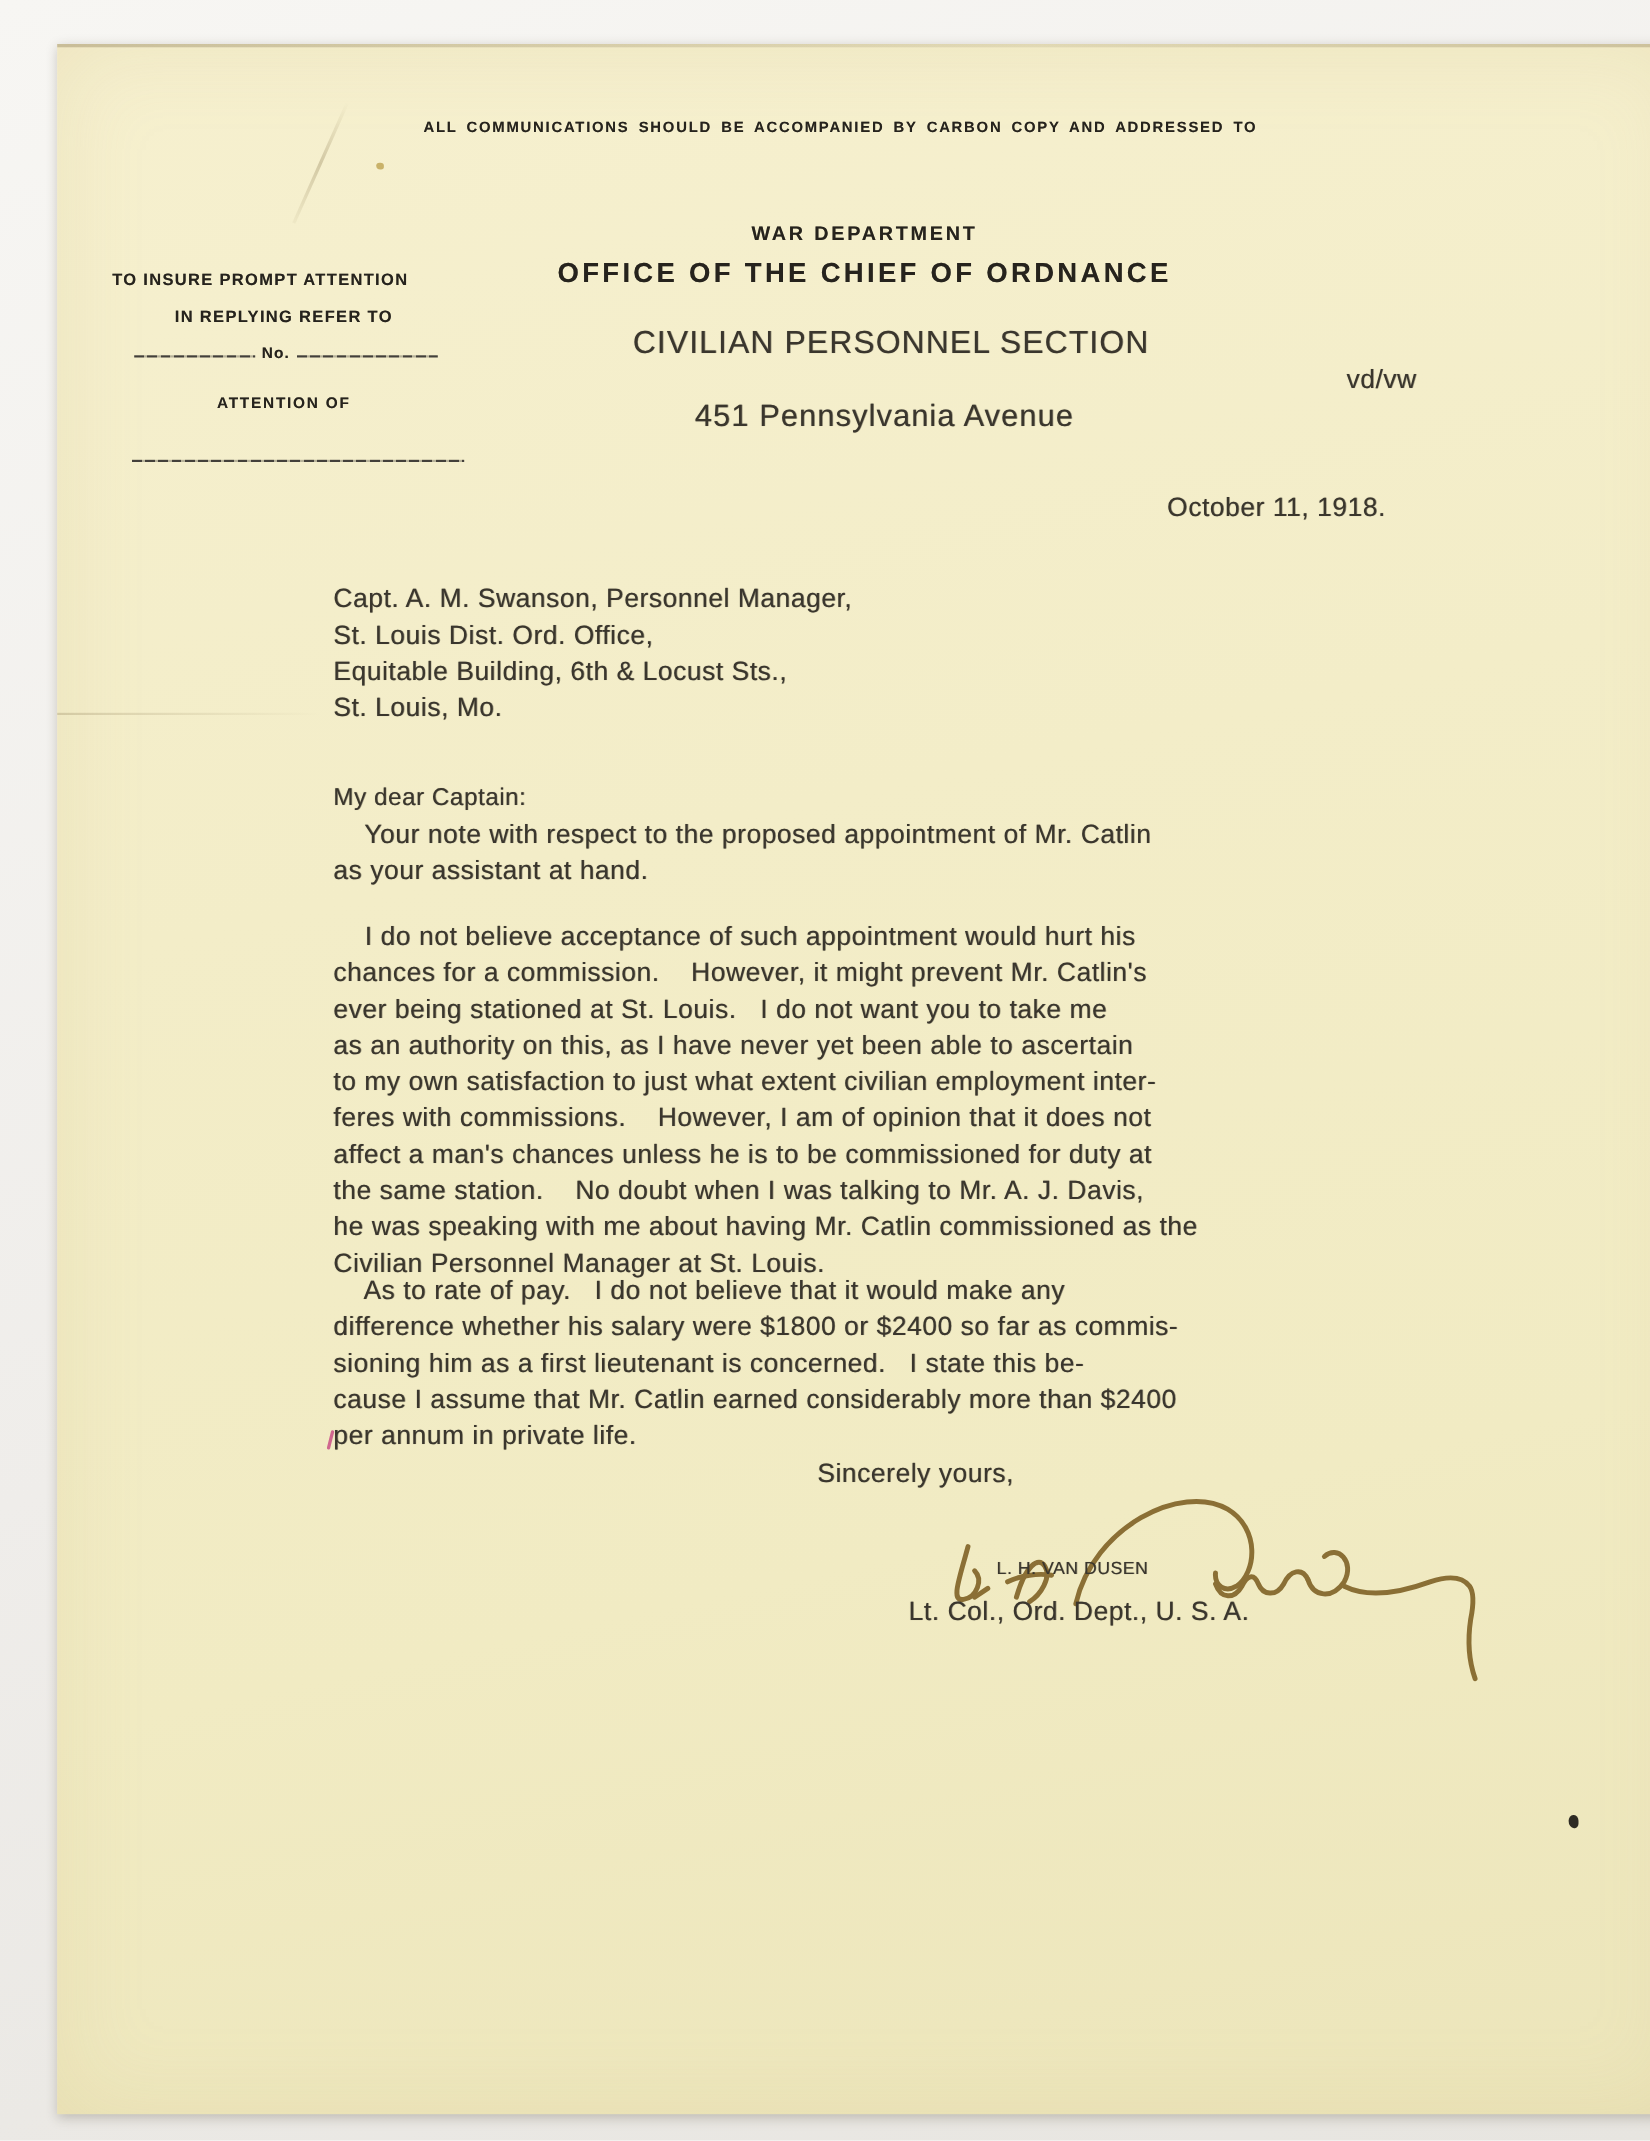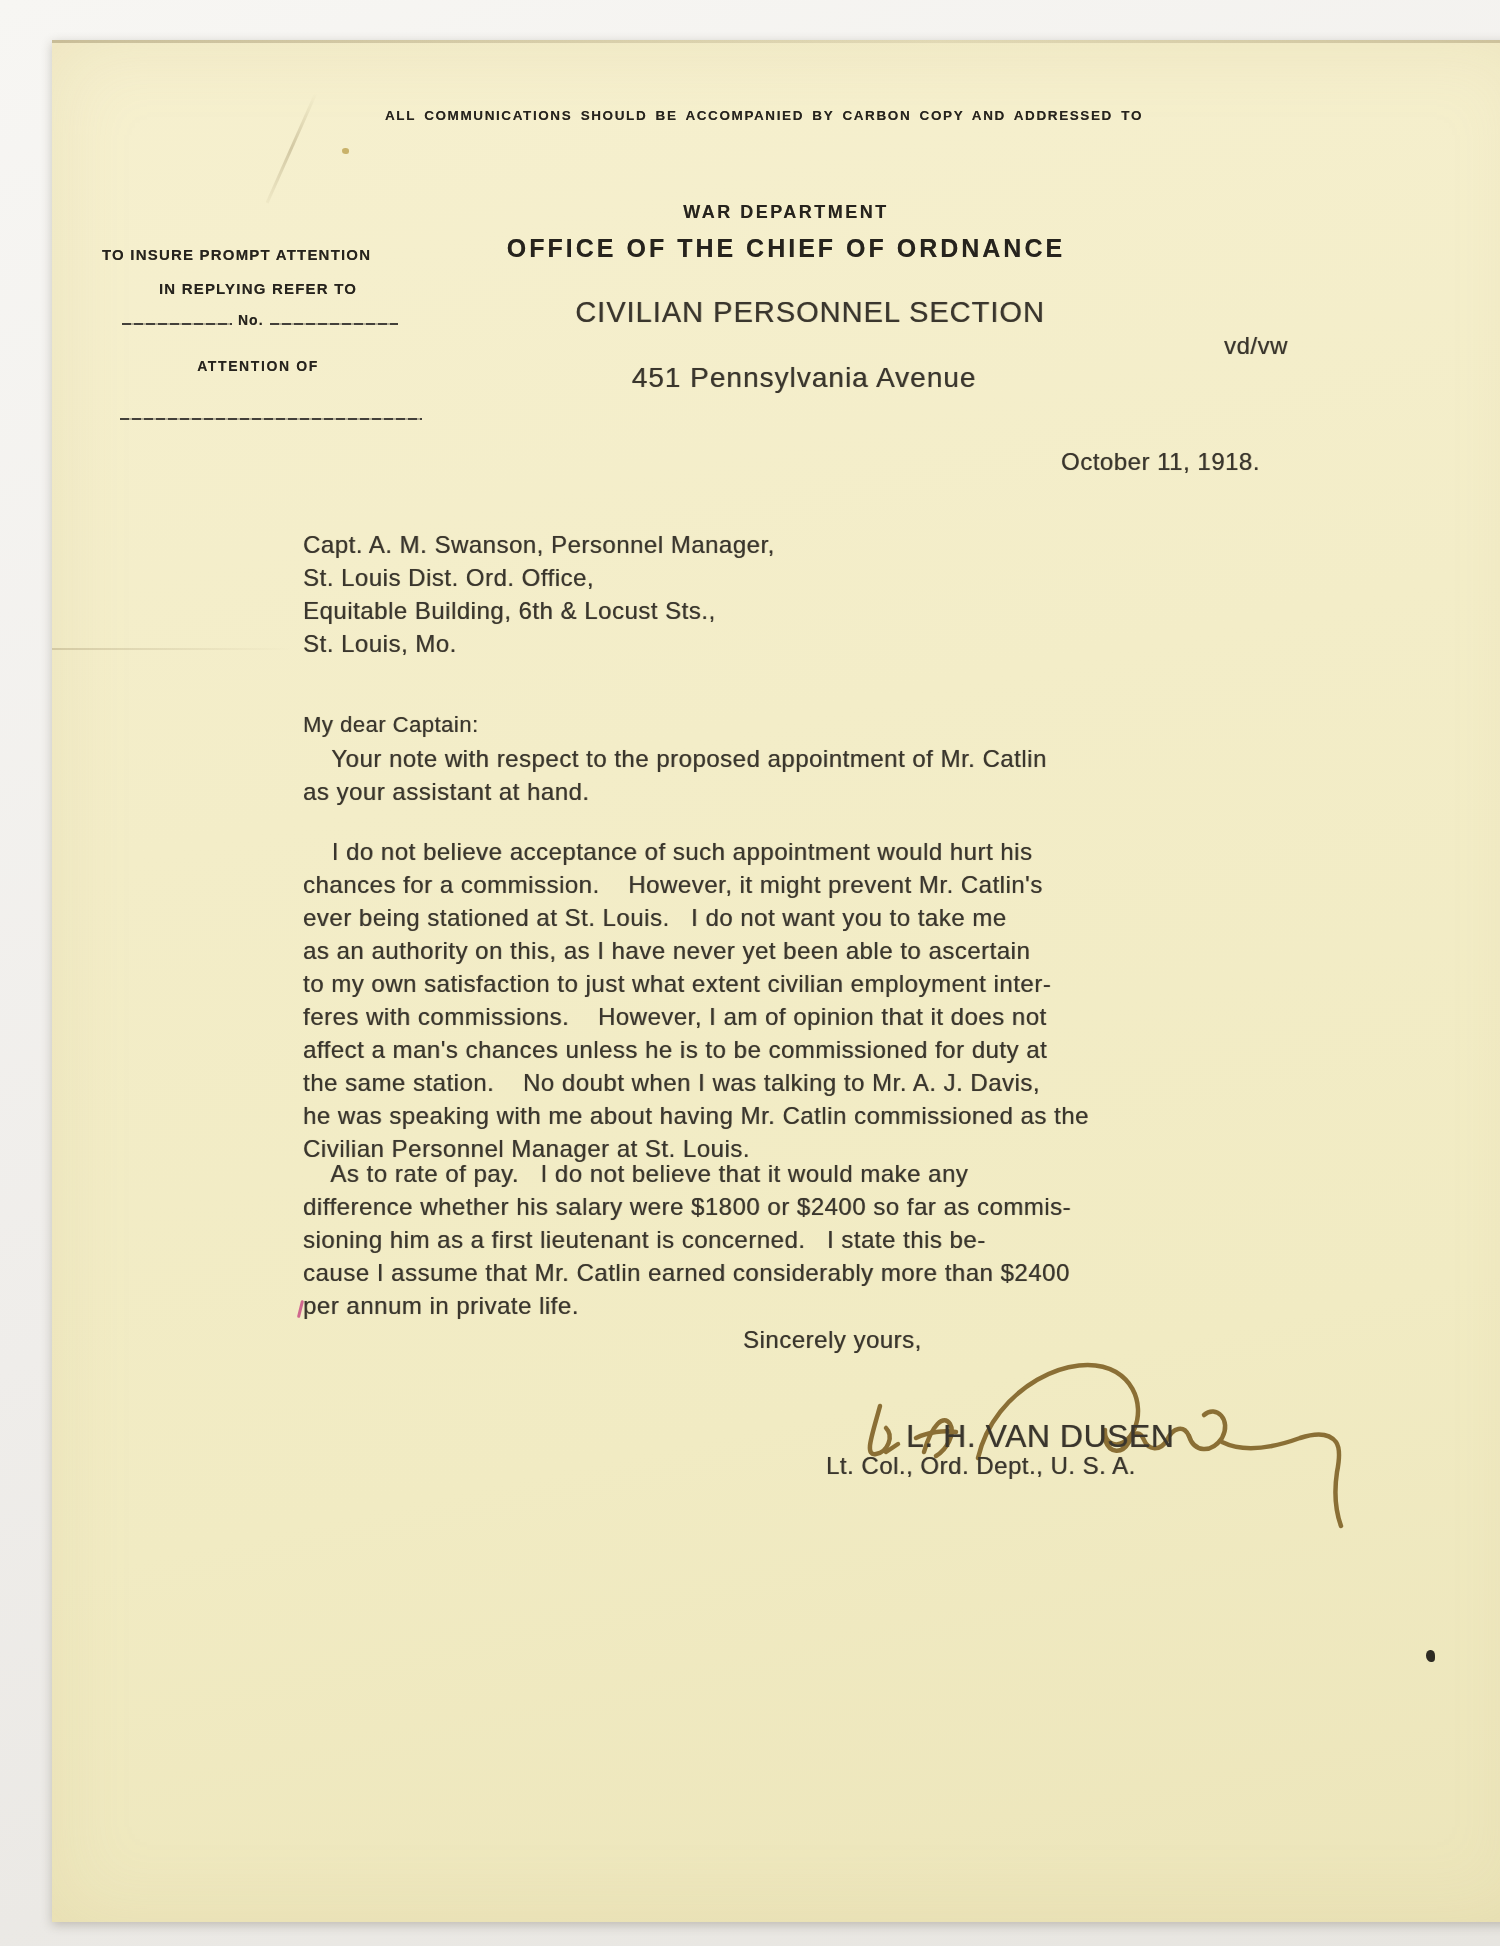--- a/index.html
+++ b/index.html
@@ -106,7 +106,7 @@
     <path d="M380,102 C404,114 436,106 458,98 C476,92 488,94 494,102 C499,109 497,122 495,132 C492,152 494,172 499,186"></path>
   </svg>
 
-  <div class="abs mono" style="left:818px;top:1378px;font-size:32px;">L. H. VAN DUSEN</div>
+  <div class="abs mono" style="left:818px;top:1378px;font-size:16px;">L. H. VAN DUSEN</div>
 
   <div class="abs mono" style="left:738px;top:1412px;font-size:24px;">Lt. Col., Ord. Dept., U. S. A.</div>
 

